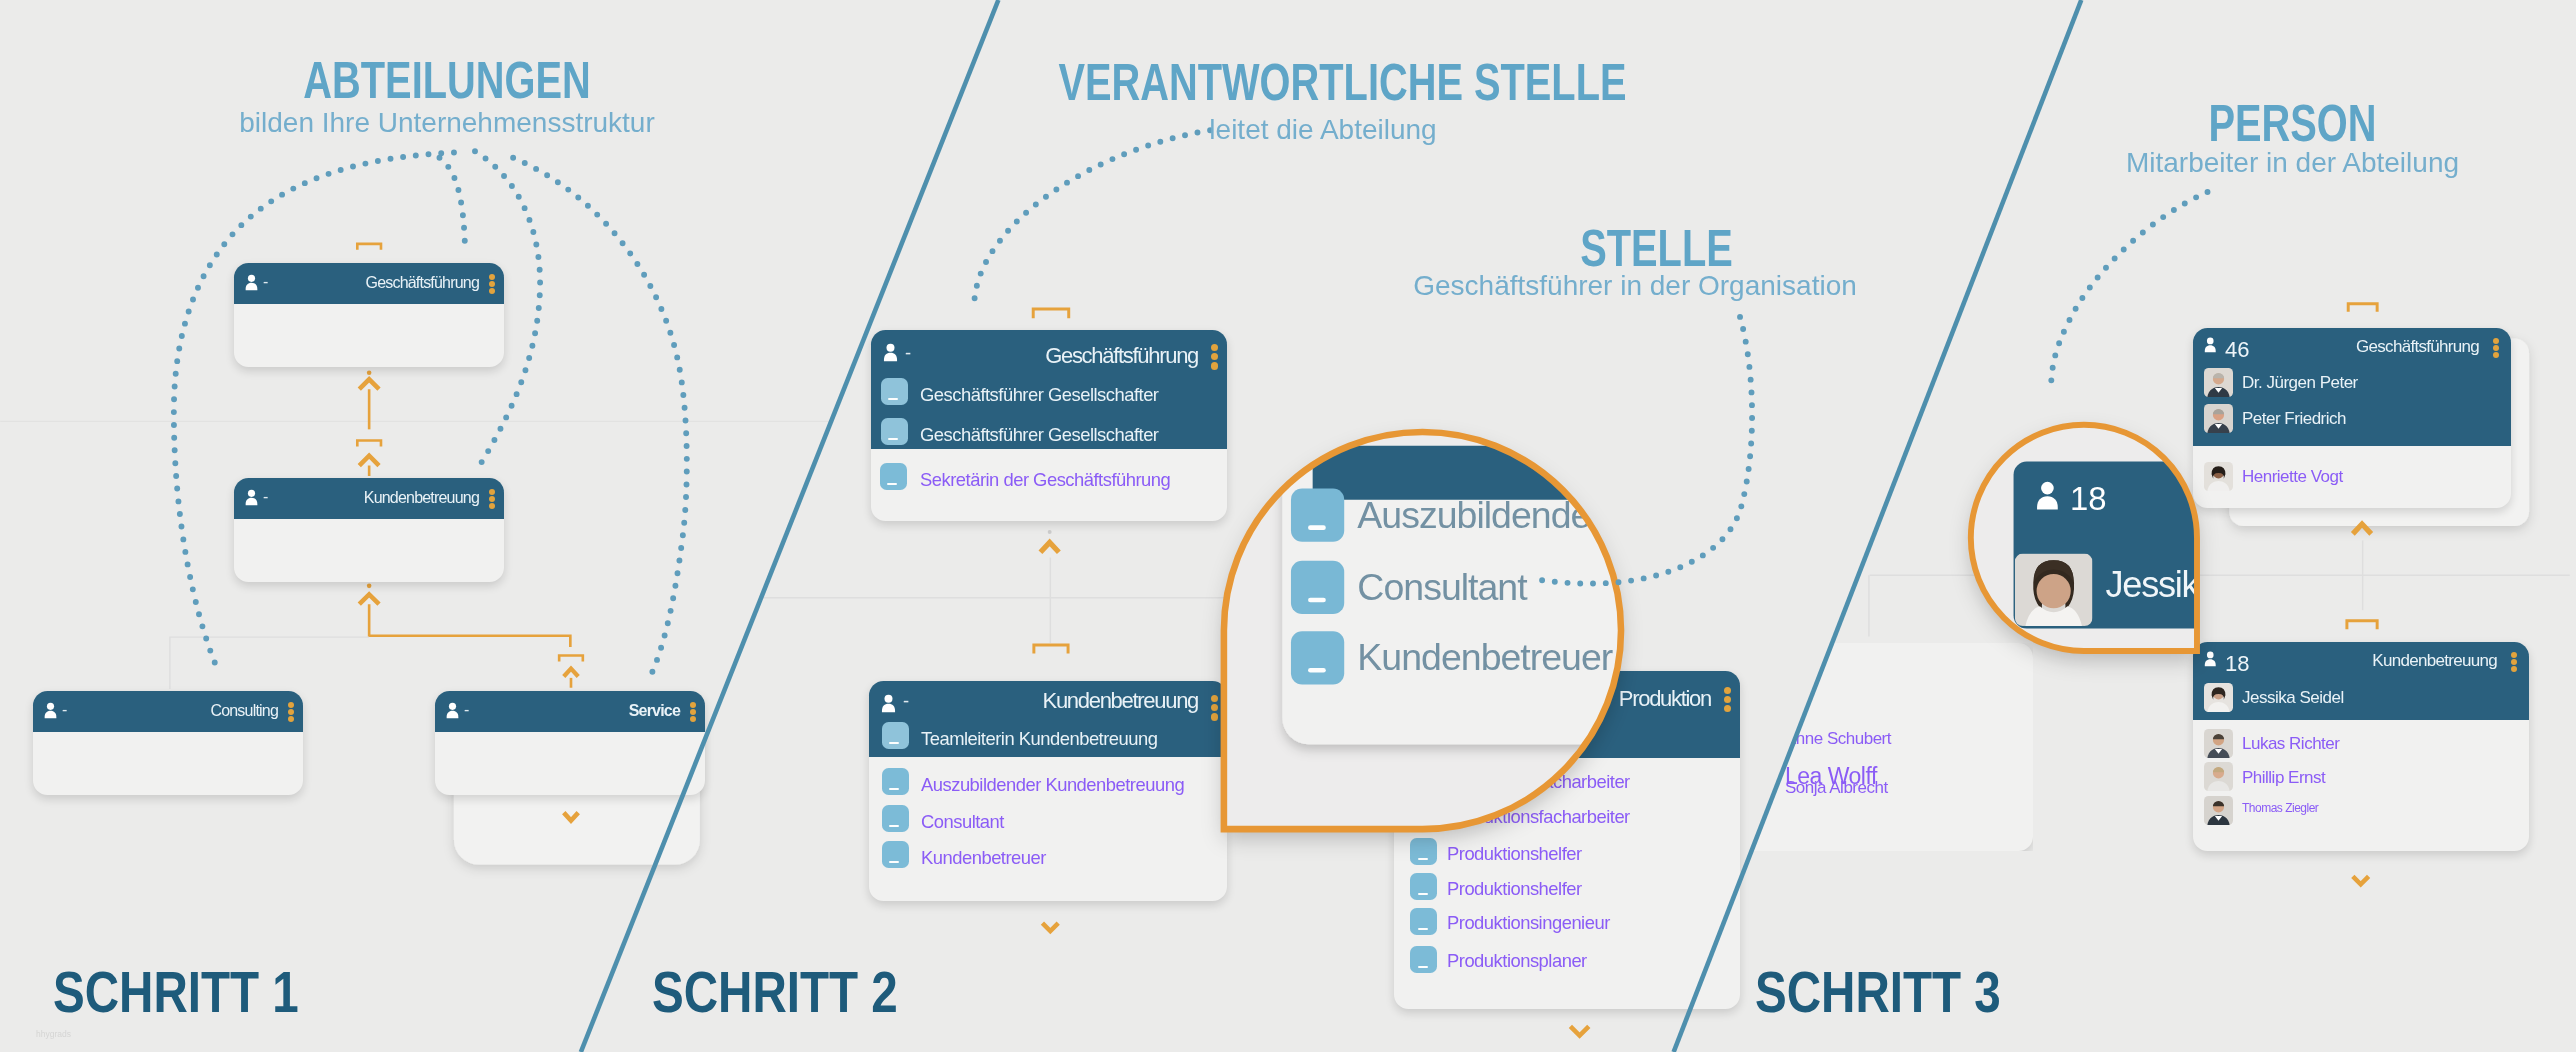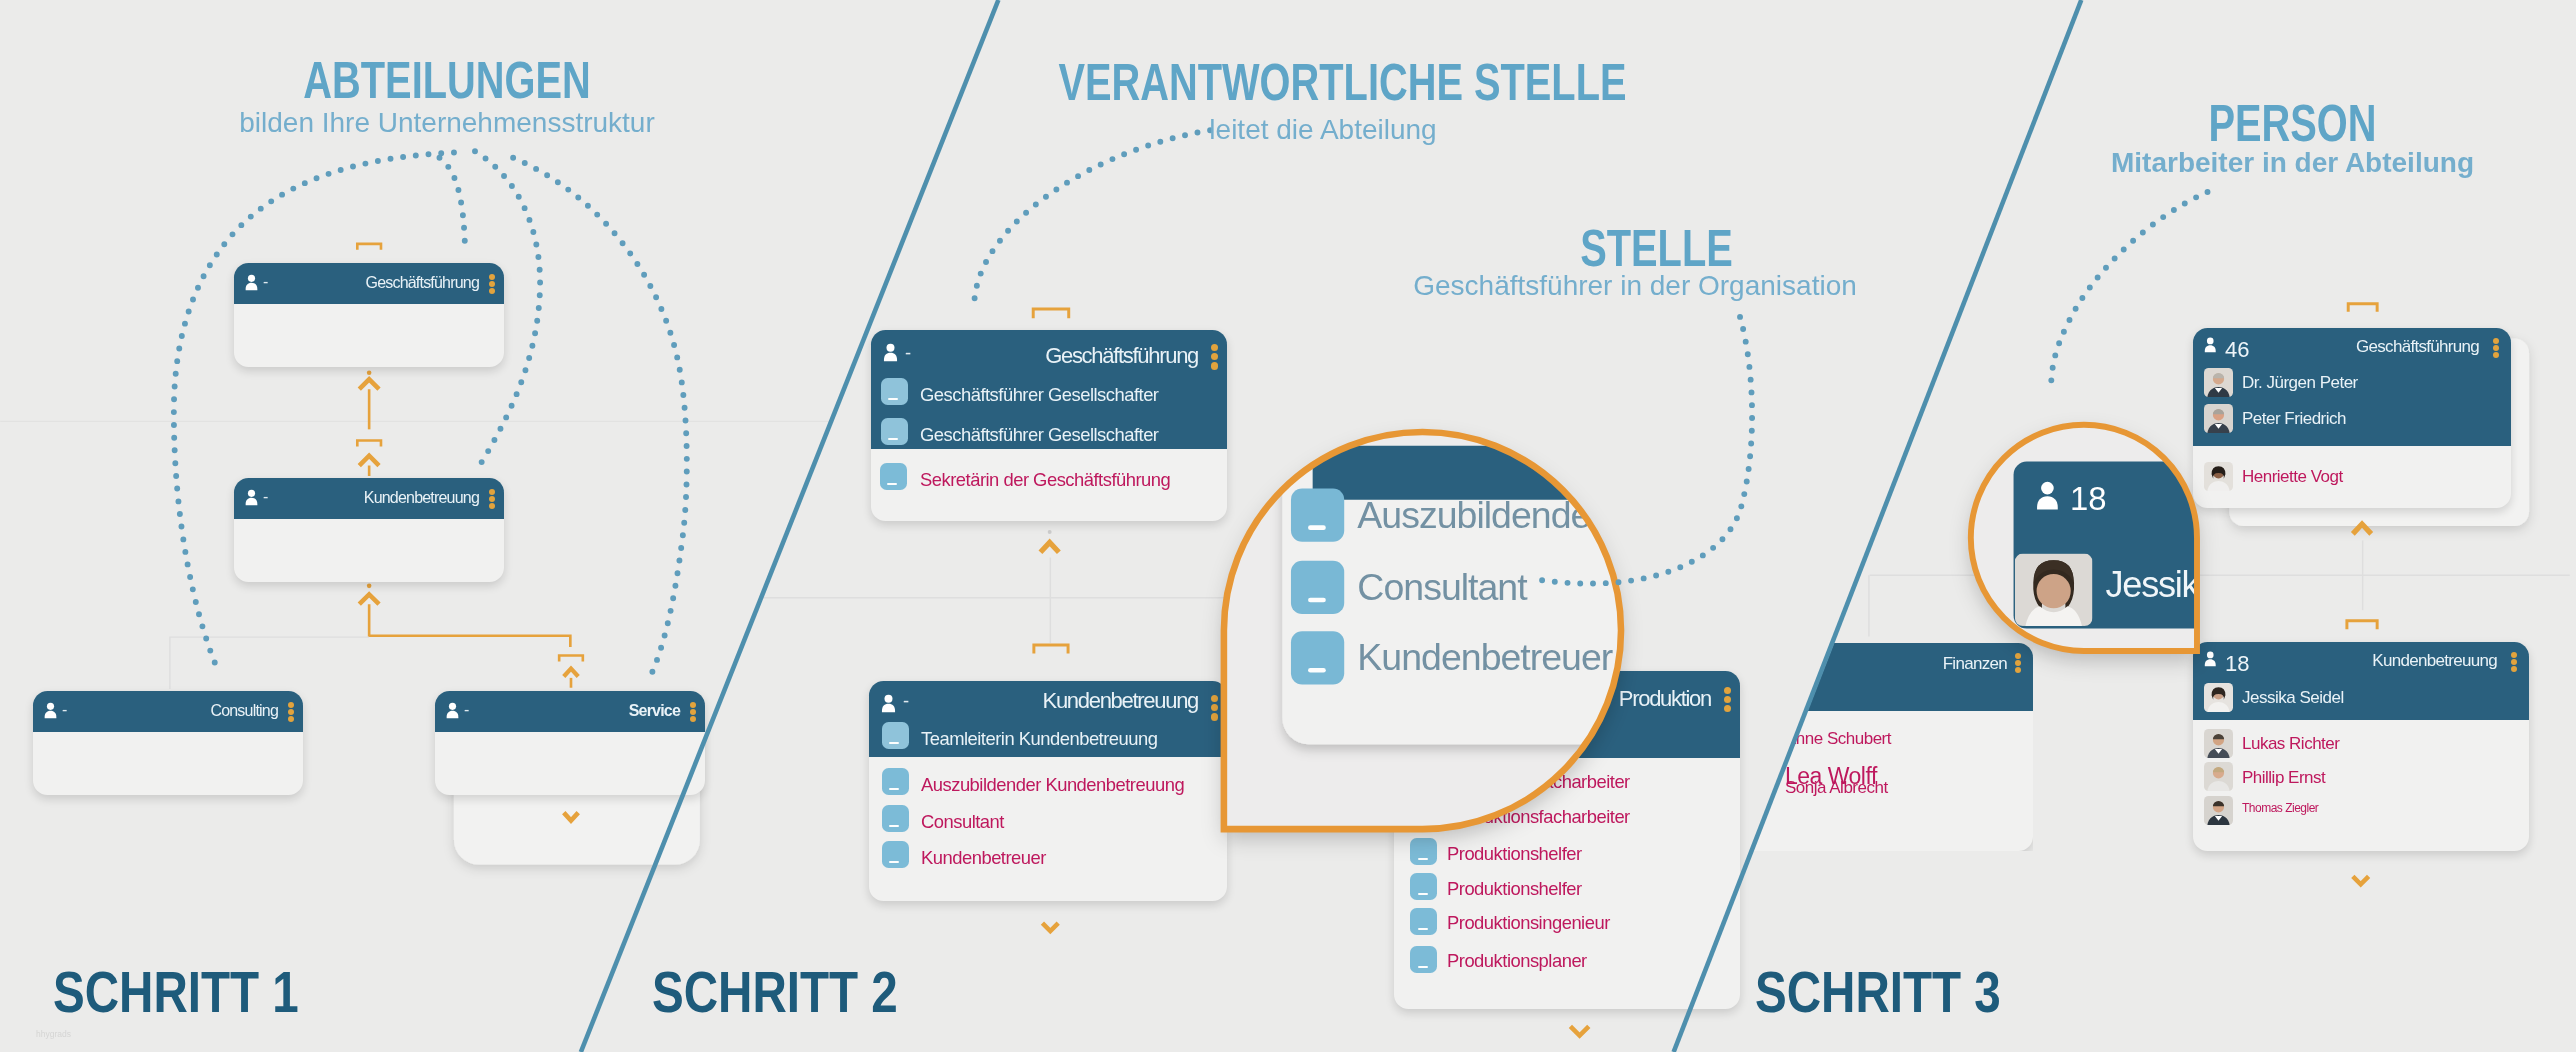--- a/index.html
+++ b/index.html
@@ -422,7 +422,7 @@
 <div class="H" style="left:1459px;top:223px;width:395px;">STELLE</div>
 <div class="S" style="left:1372px;top:272px;width:526px;">Geschäftsführer in der Organisation</div>
 <div class="H" style="left:2095px;top:98px;width:395px;">PERSON</div>
-<div class="S" style="left:2095px;top:149px;width:395px;font-weight:bold;">Mitarbeiter in der Abteilung</div>
+<div class="S" style="left:2095px;top:149px;width:395px;">Mitarbeiter in der Abteilung</div>
 <div class="ST" style="left:53px;top:963px;">SCHRITT 1</div>
 <div class="ST" style="left:652px;top:963px;">SCHRITT 2</div>
 <div class="ST" style="left:1755px;top:963px;">SCHRITT 3</div>

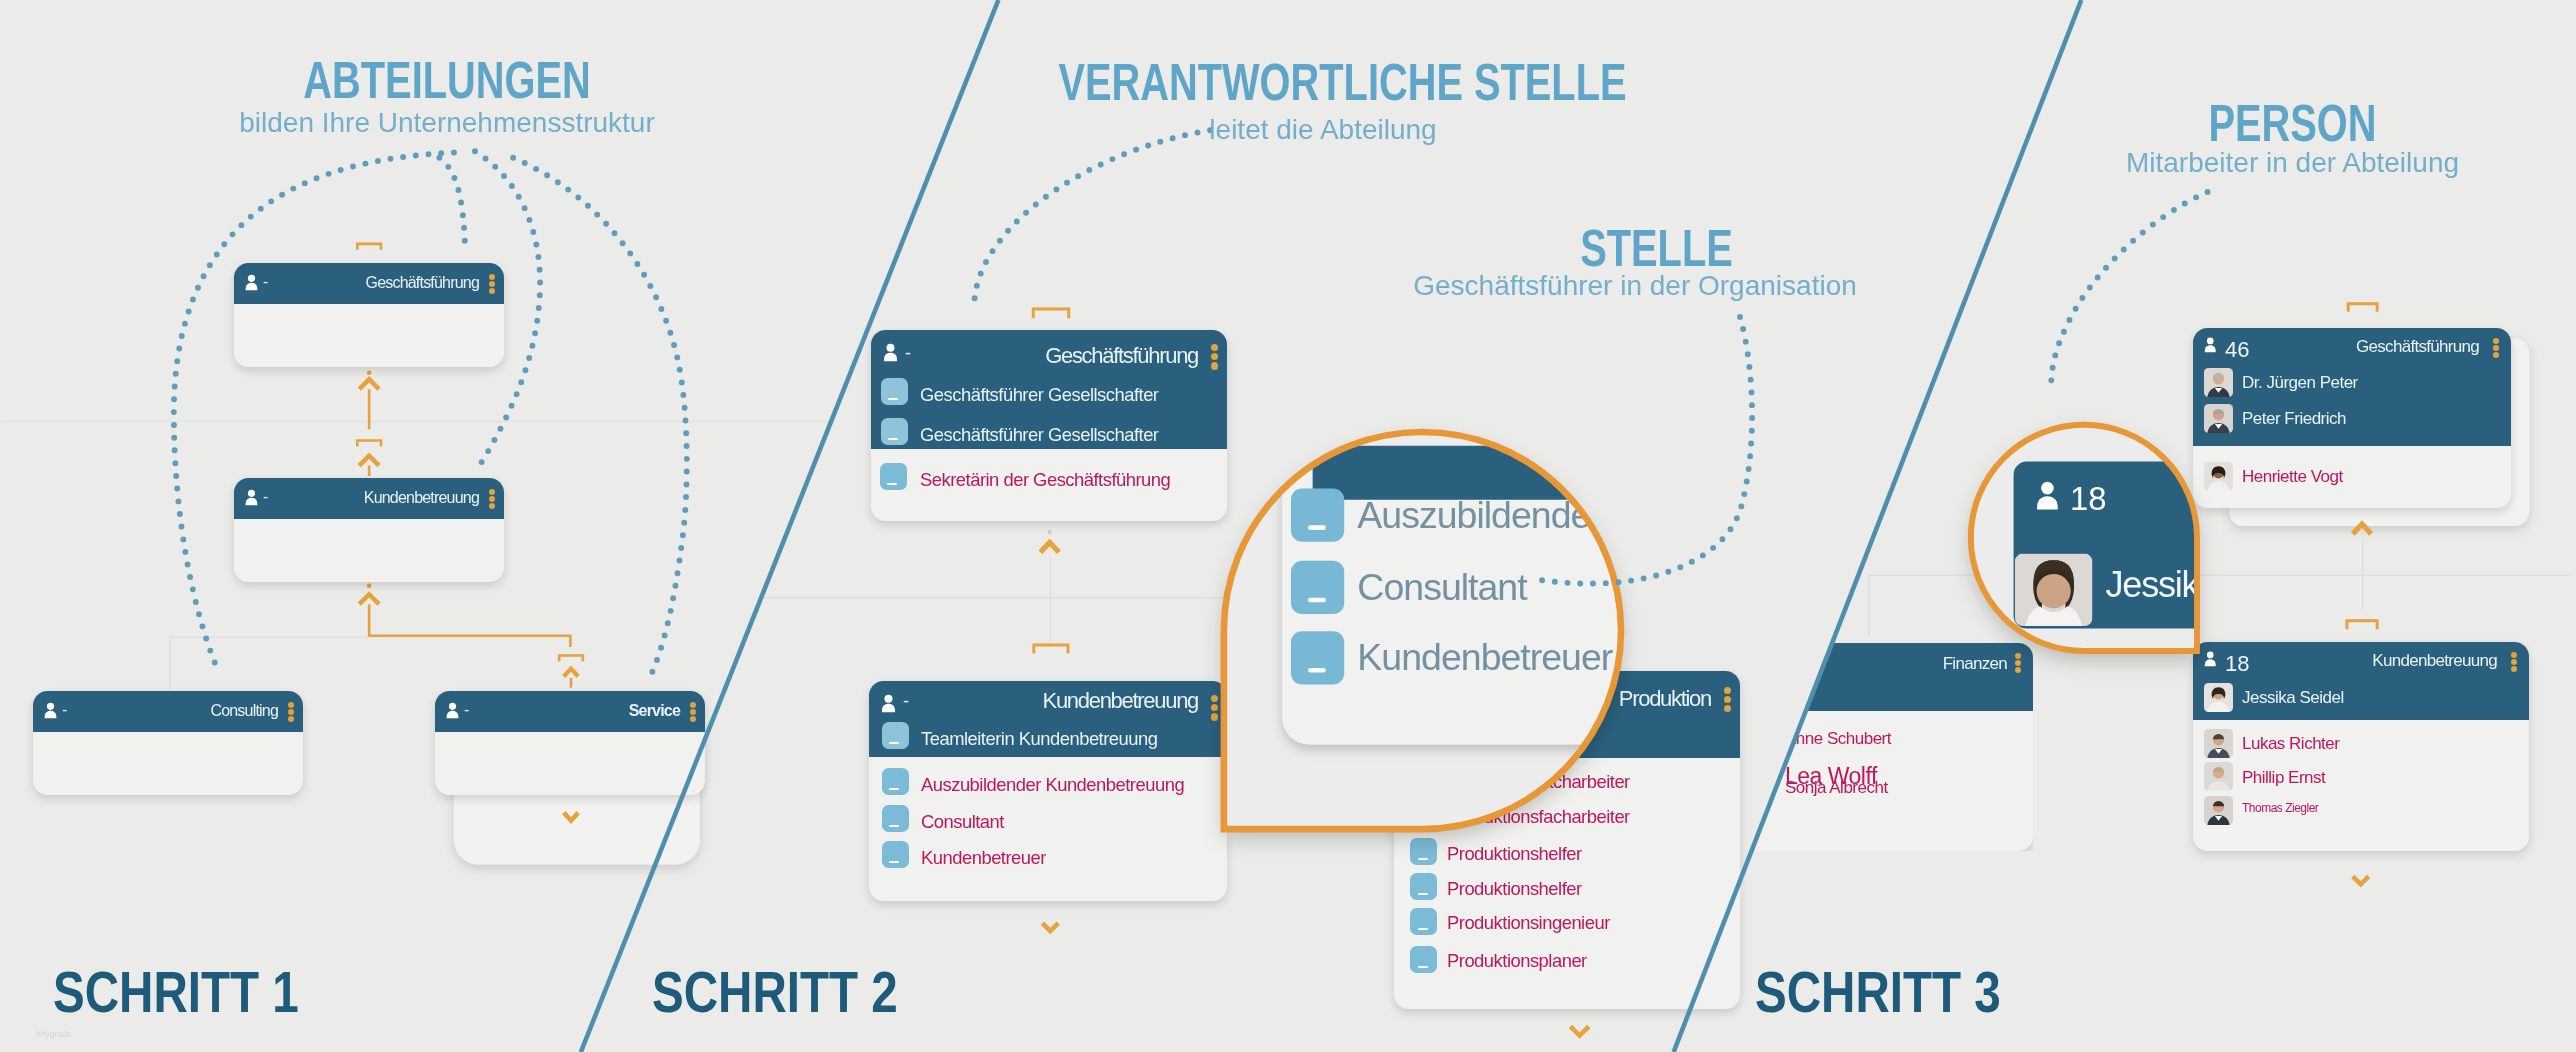--- a/index.html
+++ b/index.html
@@ -19,7 +19,7 @@
 .icoSq:after{content:"";position:absolute;left:7.2px;bottom:4.6px;width:10px;height:2.6px;border-radius:1.3px;background:#fdfefe;}
 .rtx{position:absolute;white-space:nowrap;font-size:18.4px;letter-spacing:-0.5px;}
 .rtx.w{color:#e9f2f7;}
-.rtx.g{color:#be185d;text-align:right;}
+.rtx.g{color:#8b5cf6;text-align:right;}
 .ph{position:absolute;width:29px;height:29px;border-radius:4.6px;overflow:hidden;}
 
 .H{position:absolute;font-weight:bold;font-size:51px;color:#5fa5c7;text-align:center;white-space:nowrap;line-height:1;transform:scaleX(0.78);}

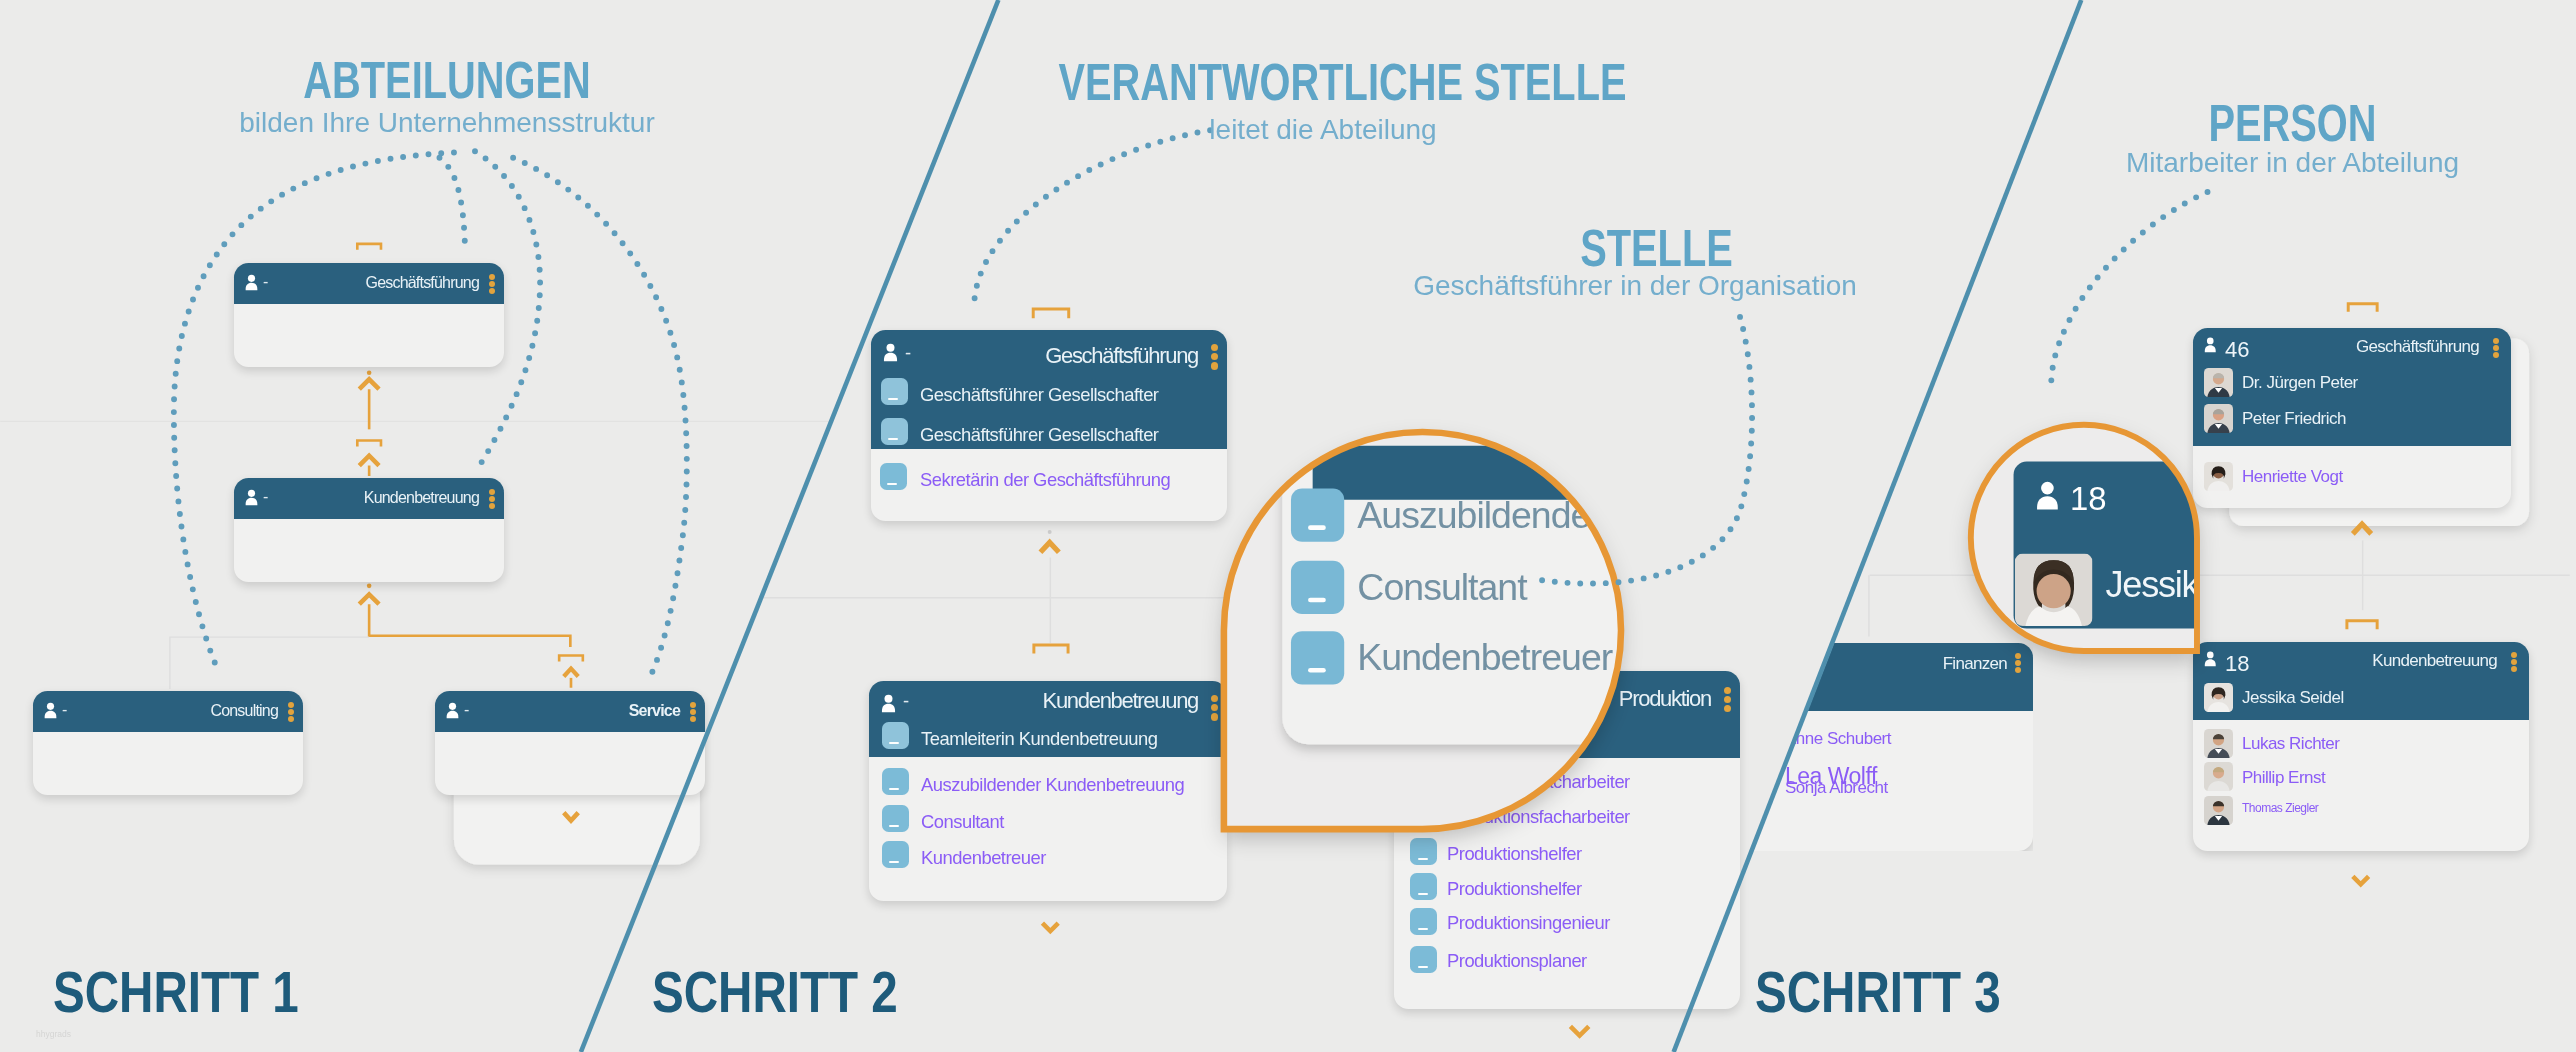--- a/index.html
+++ b/index.html
@@ -237,14 +237,6 @@
 </div>
 
 <div class="bx" style="left:1736px;top:643px;width:297px;height:208px;clip-path:polygon(98px 0,100% 0,100% 100%,17px 100%)">
- <div class="hd" style="height:68px">
-  <span class="ti" style="top:10.5px;right:26px;font-size:17px;letter-spacing:-0.7px;">Finanzen</span>
-  <span class="d3" style="top:9.2px;right:12px">
-        <i></i>
-        <i></i>
-        <i></i>
-      </span>
- </div>
  <span class="rtx g" style="left:49px;top:86px;font-size:17px">Anne Schubert</span>
  <span class="rtx g" style="left:49px;top:120px;font-size:23px">Lea Wolff</span>
  <span class="rtx g" style="left:49px;top:135px;font-size:17px">Sonja Albrecht</span>

